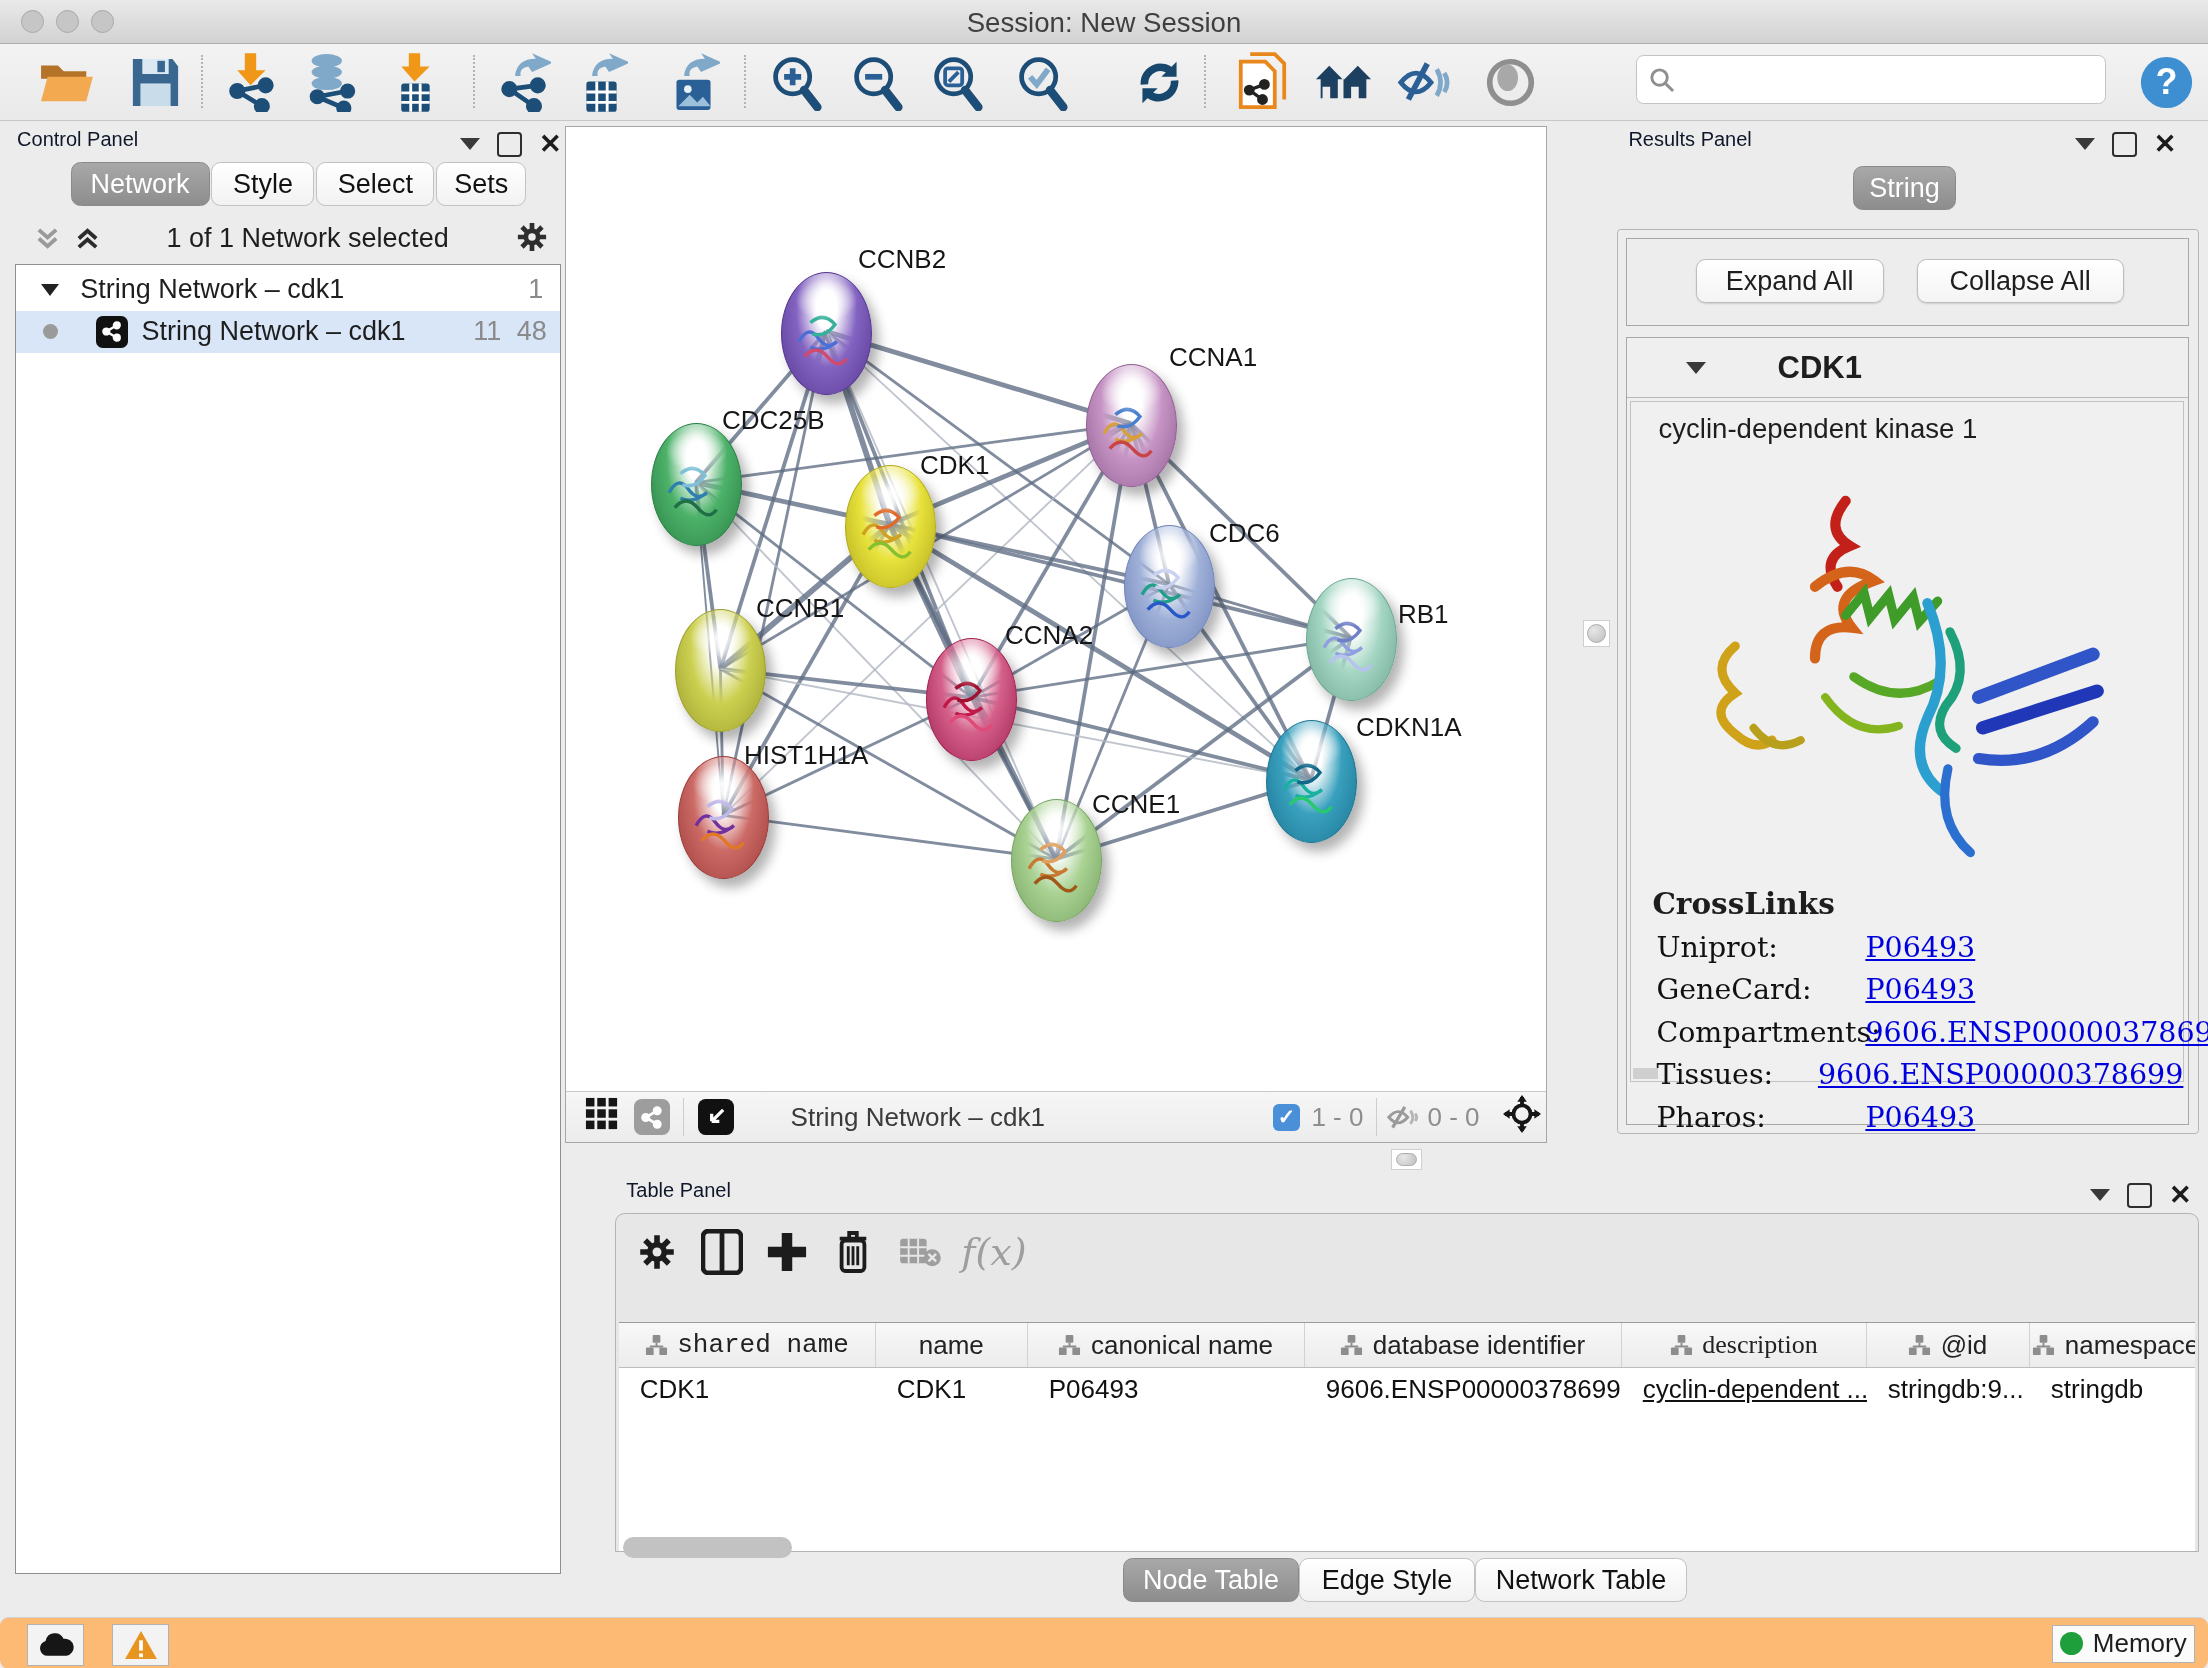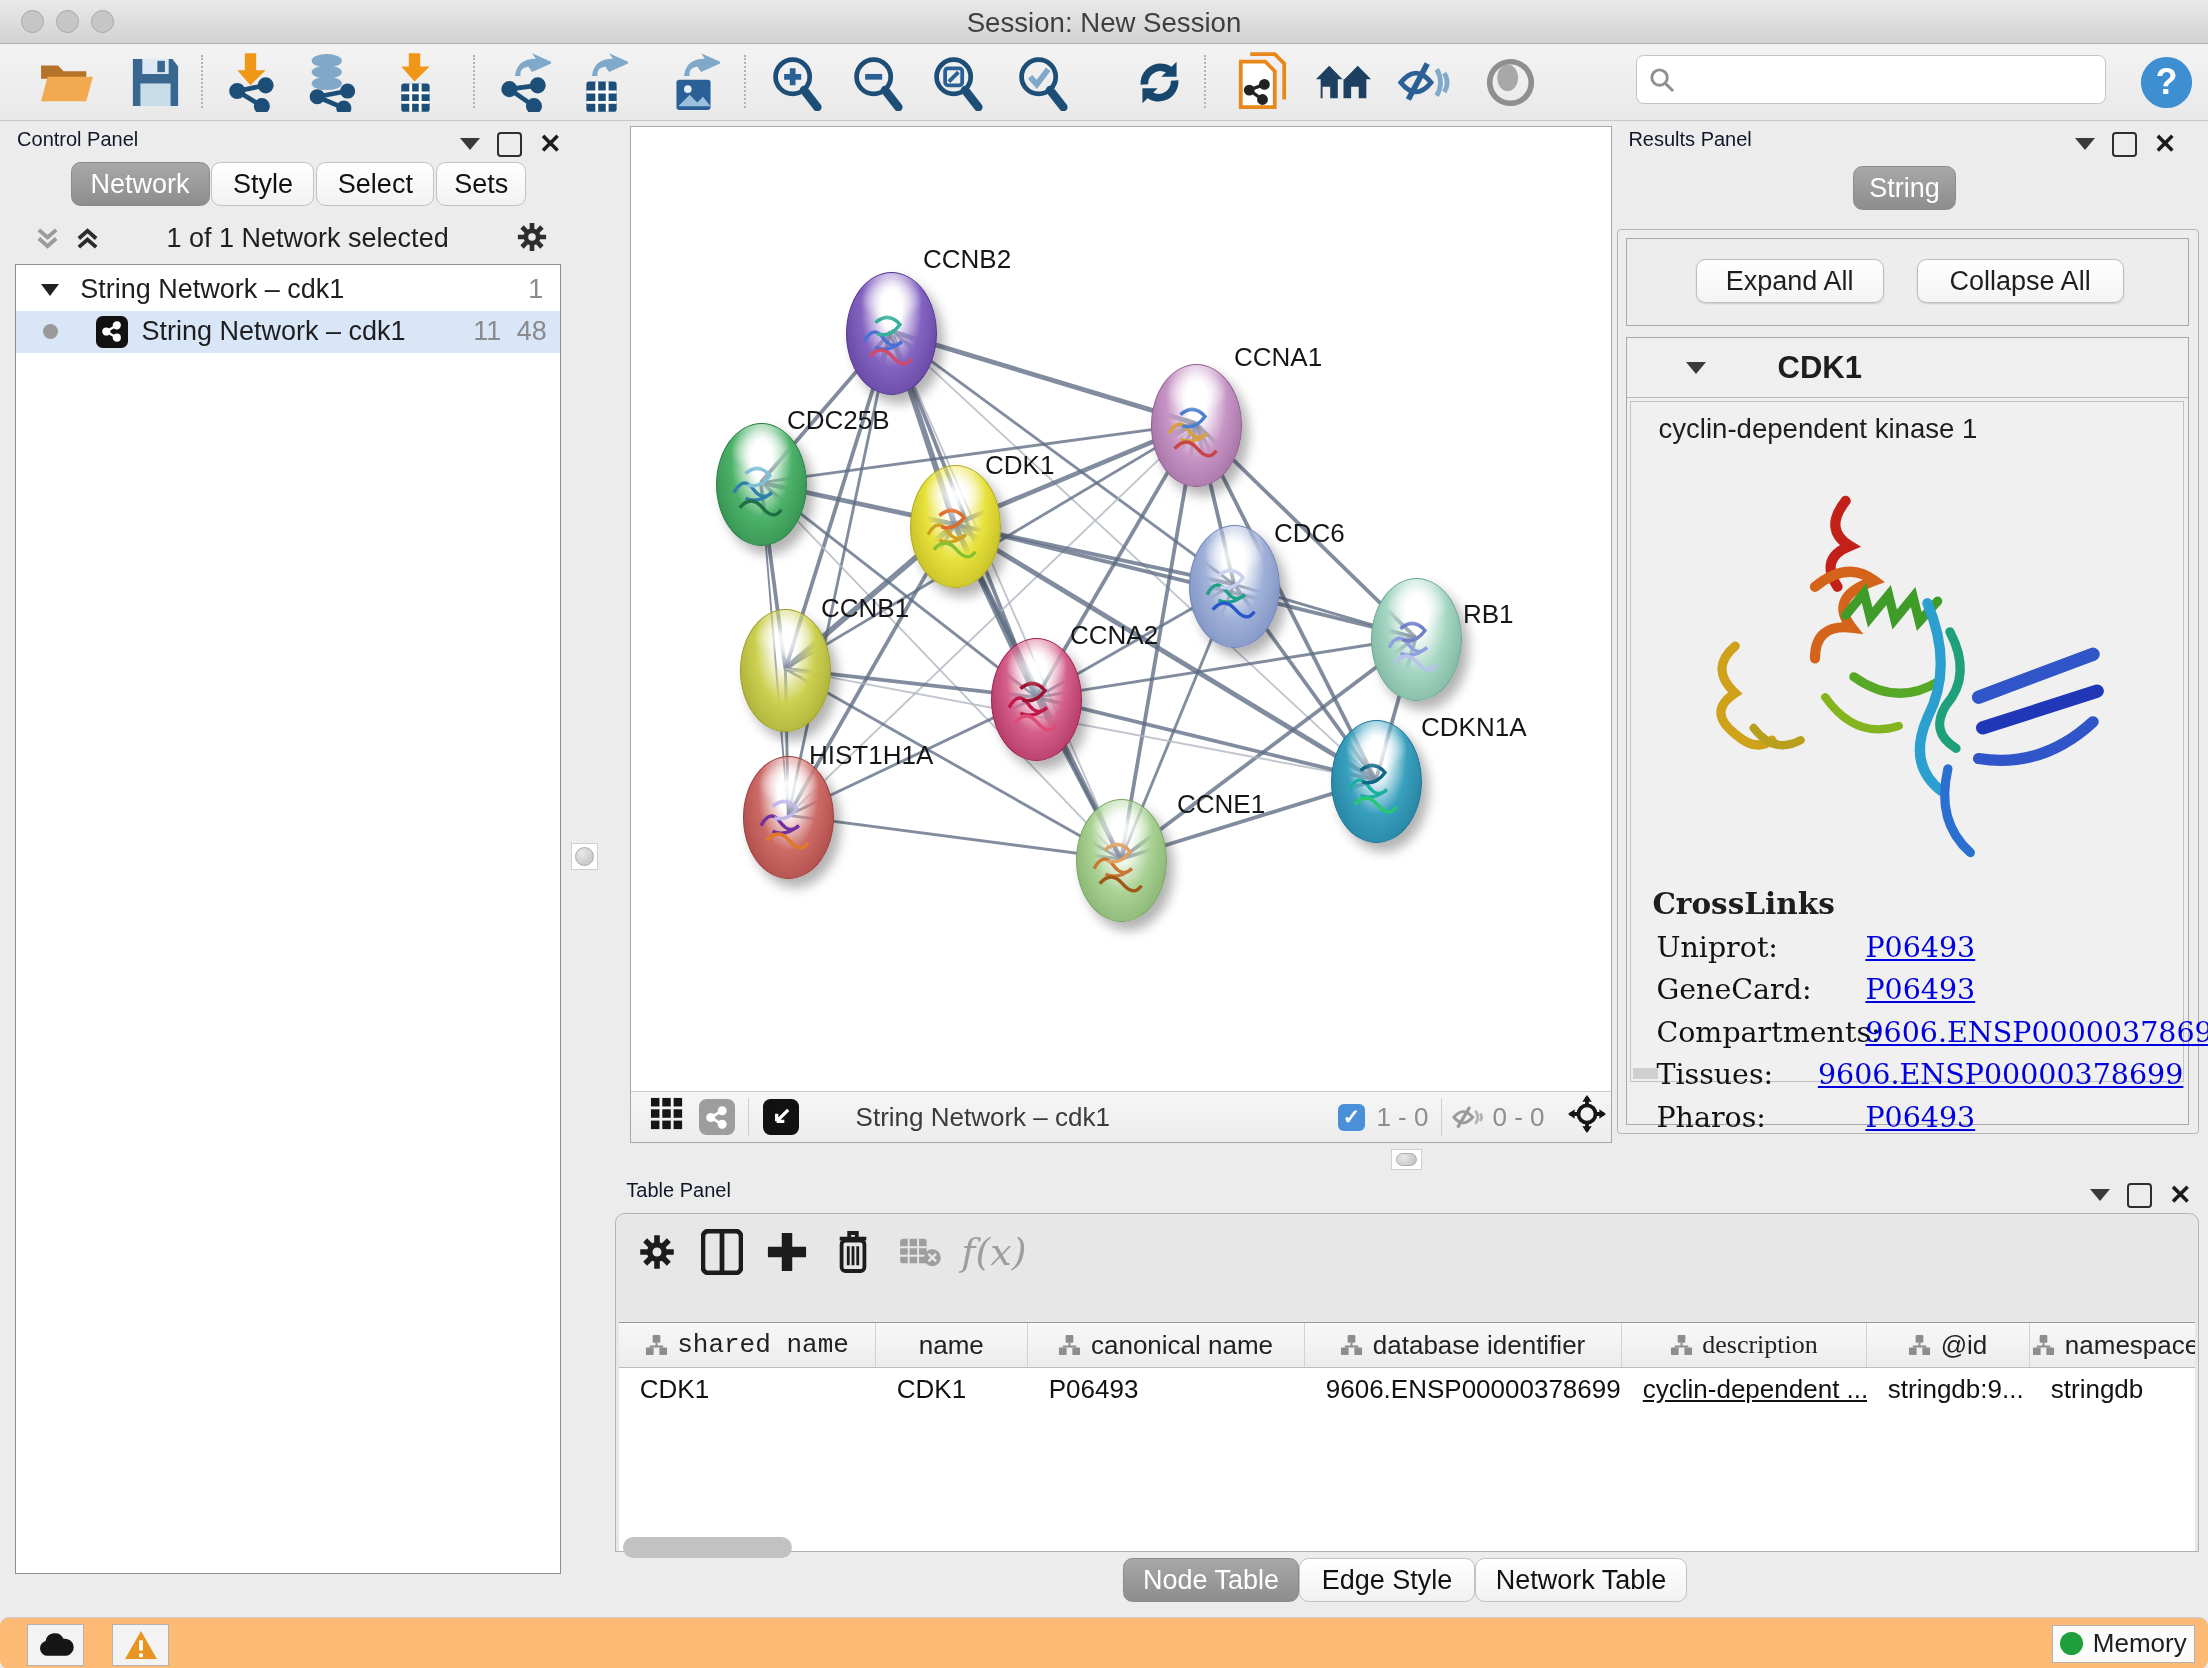--- a/index.html
+++ b/index.html
@@ -39,7 +39,7 @@
   #net-row{background:#d8e6f8;}
   .sharebadge{width:32px;height:32px;border-radius:6.7px;background:#111;display:flex;align-items:center;justify-content:center;}
   
-  #canvas{left:630px;top:126px;width:982px;height:1017px;background:#fff;border:1px solid #a6a6a6;
+  #canvas{left:565px;top:126px;width:982px;height:1017px;background:#fff;border:1px solid #a6a6a6;
     box-sizing:border-box;overflow:hidden;}
   #graph{left:0;top:0;width:980px;height:964px;}
   .gnode{position:absolute;width:89px;height:121px;border-radius:50%;

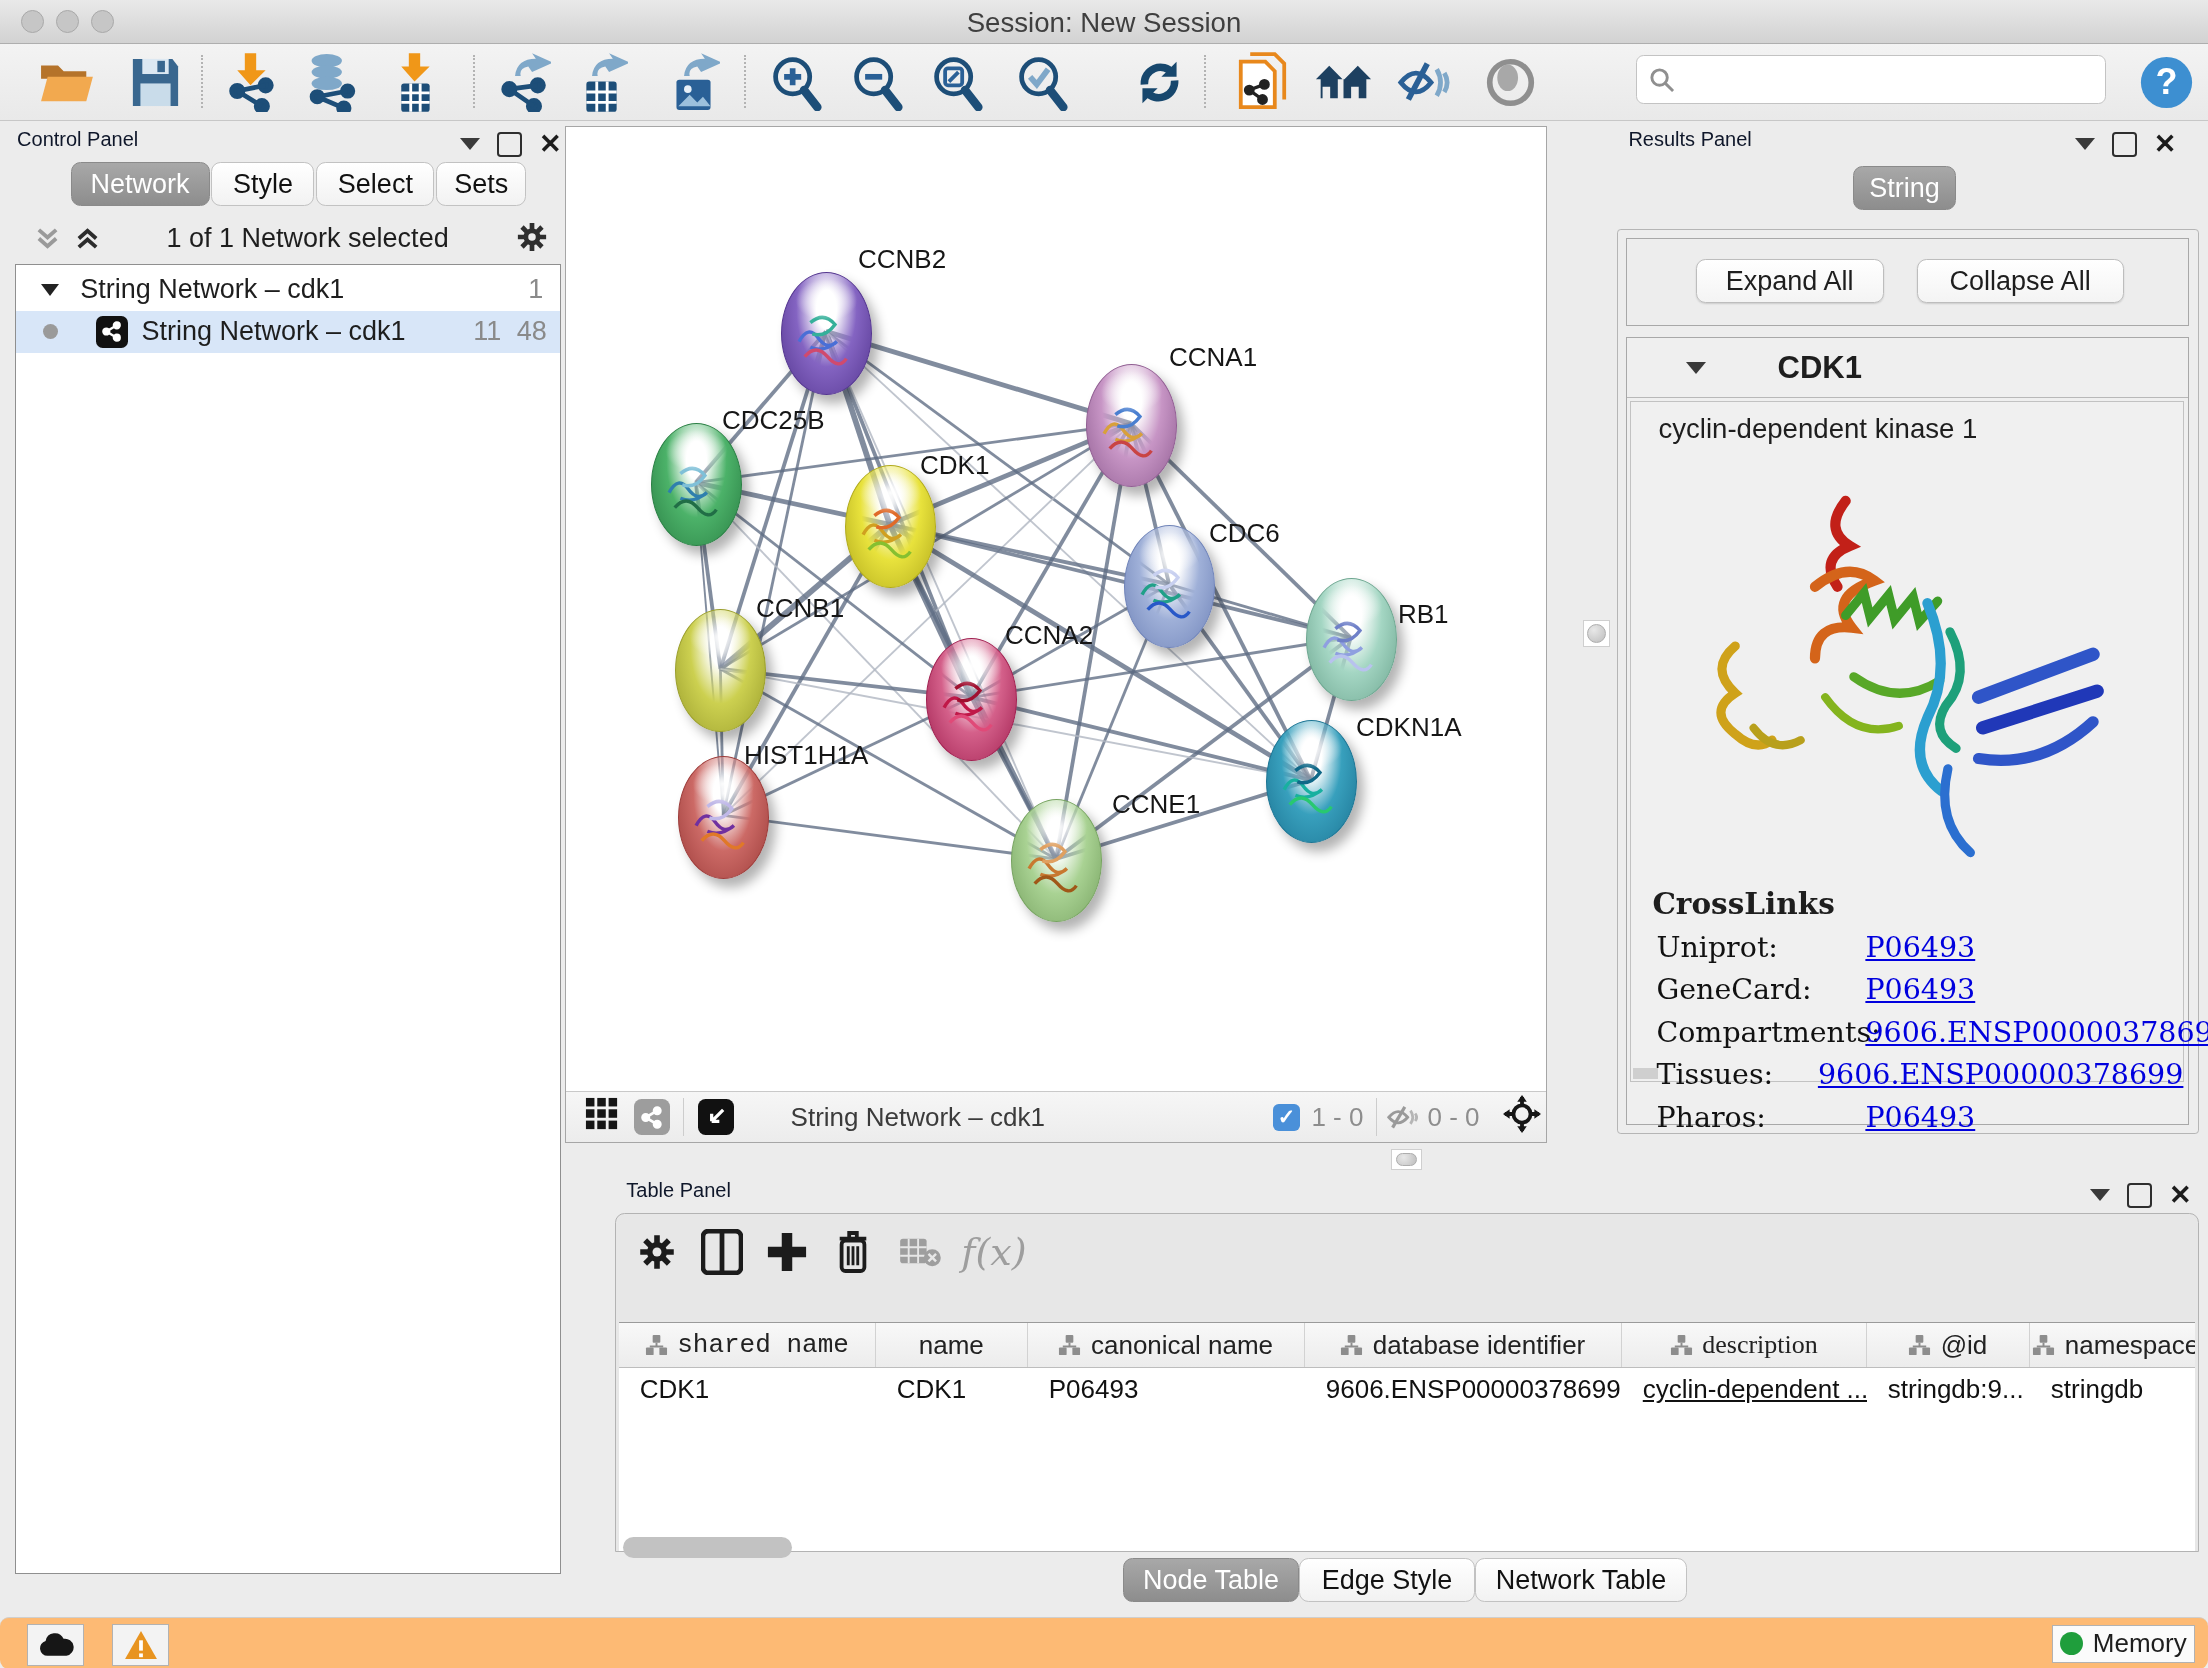--- a/index.html
+++ b/index.html
@@ -461,7 +461,7 @@
               <path d="M24 88 q12 -14 24 0 t20 2" fill="none" stroke="#a05818" stroke-width="3.6"></path>
               <path d="M30 52 q14 -12 26 2 q-10 14 -24 10" fill="none" stroke="#e0a060" stroke-width="3.6"></path>
             </svg></div>
-          <div class="nlabel" style="left: 526px; top: 662px; margin-left: 20px;">CCNE1</div>
+          <div class="nlabel" style="left: 526px; top: 662px;">CCNE1</div>
         </div>
     </div>
     <div id="vstatus" class="abs">

